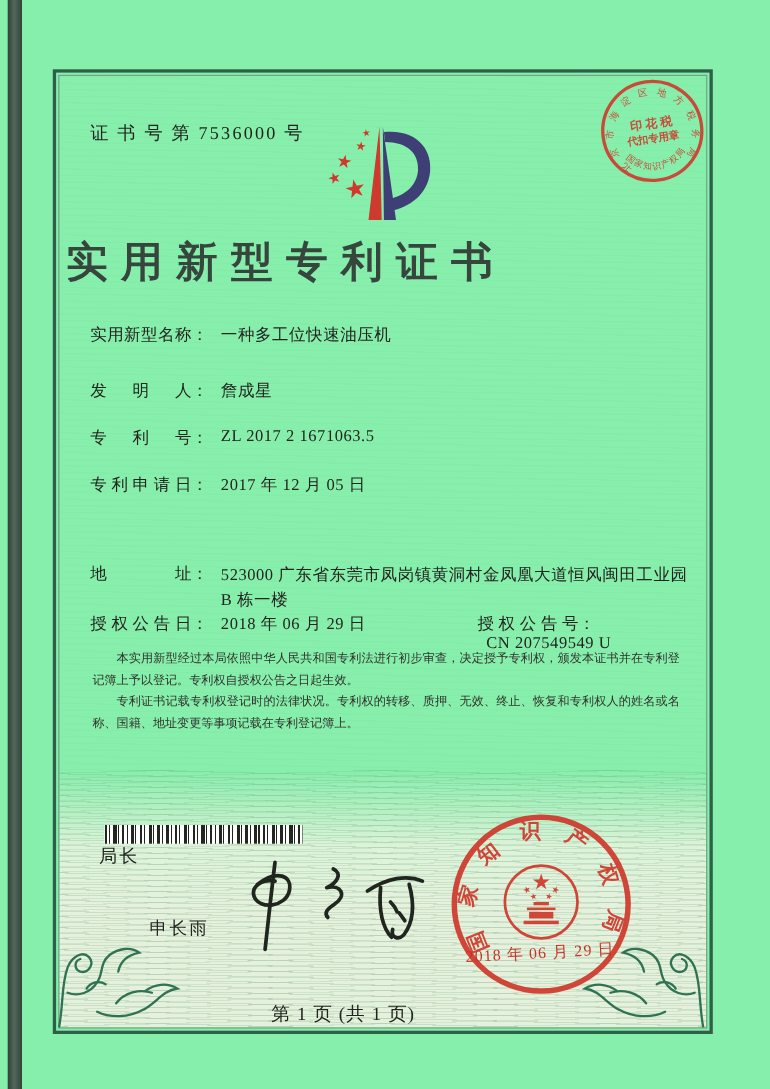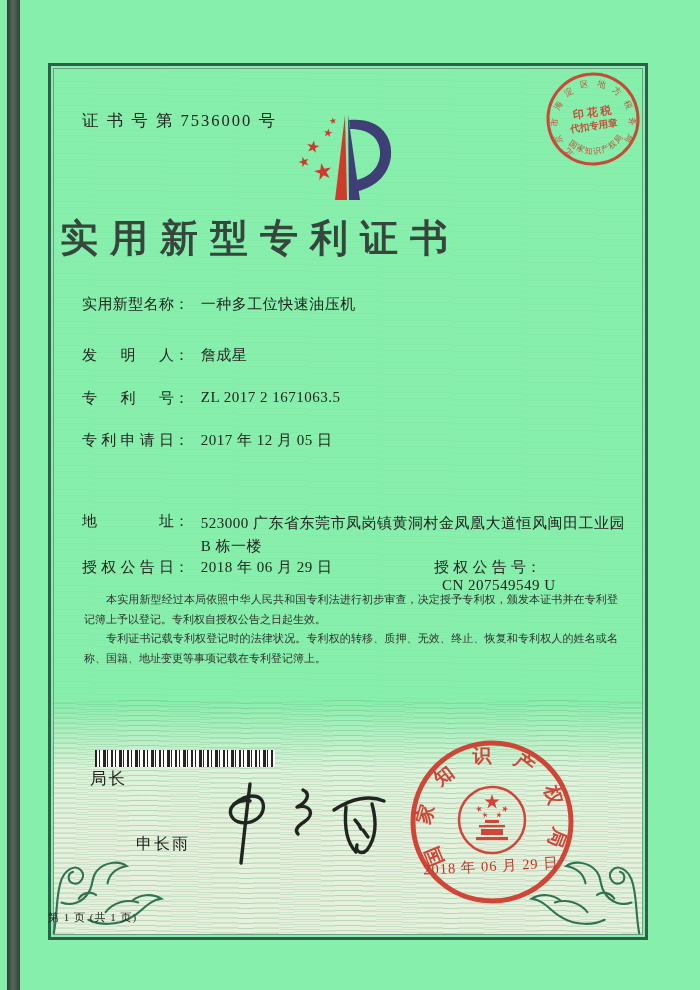--- a/index.html
+++ b/index.html
@@ -47,8 +47,8 @@
   .orn{position:absolute;z-index:3;}
   .orn.left{left:50px;top:843px;}
   .orn.right{left:528px;top:843px;transform:scaleX(-1);}
-  .footer{position:absolute;left:48px;top:910px;width:528px;text-align:left;
-          font-size:11px;letter-spacing:1px;z-index:4;}
+  .footer{position:absolute;left:48px;top:910px;width:528px;text-align:center;
+          font-size:17px;letter-spacing:1px;z-index:4;}
   svg text{font-family:"Liberation Serif","DejaVu Serif",serif;}
 </style>
 </head>

